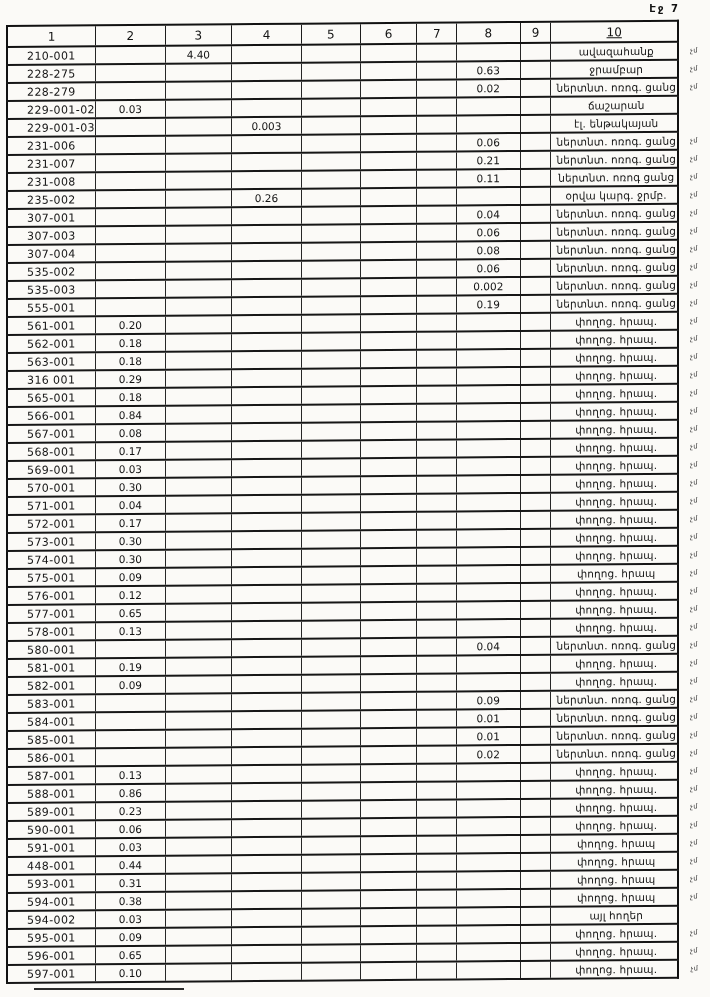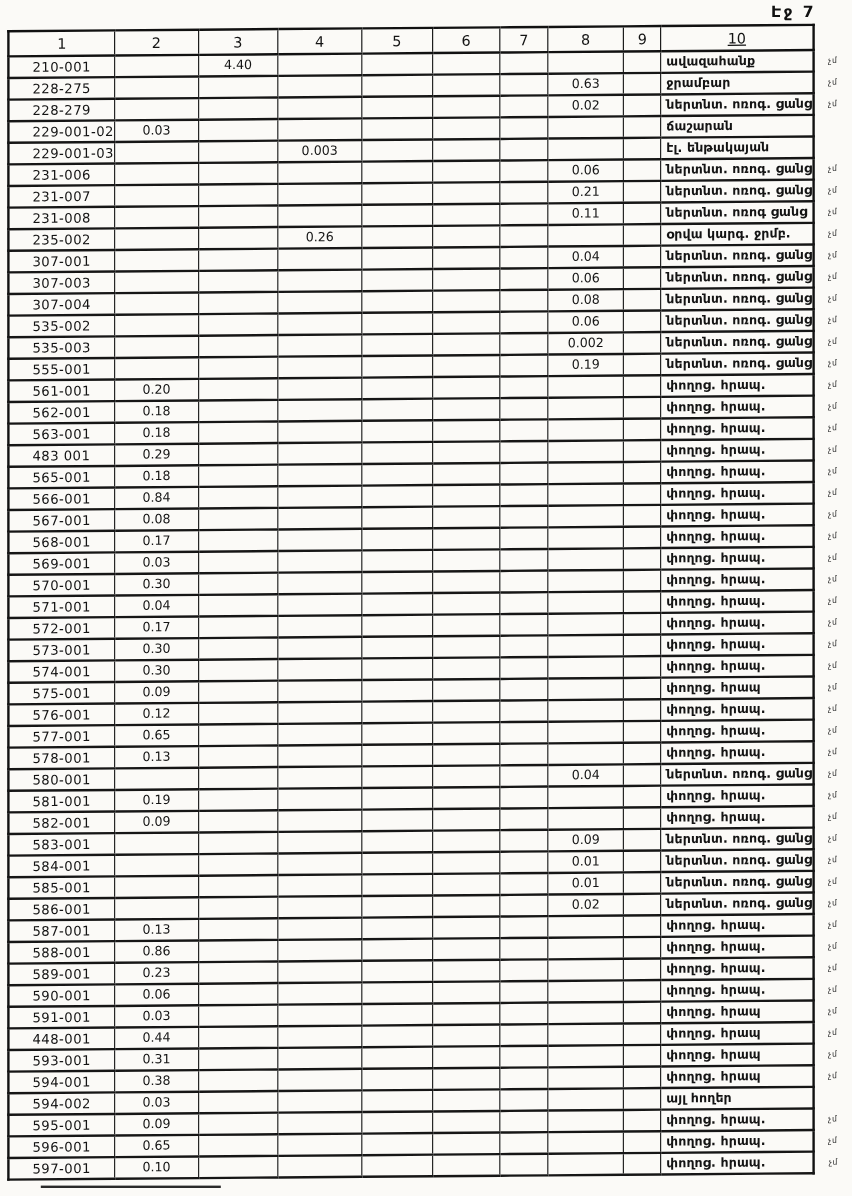--- a/index.html
+++ b/index.html
@@ -12,7 +12,7 @@
   }
   .page-number{
     position:absolute;top:3px;right:30px;
-    font-size:13px;font-weight:bold;letter-spacing:2px;color:#111;
+    font-size:10px;font-weight:bold;letter-spacing:2px;color:#111;
   }
   .scan{
     position:absolute;left:6px;top:25px;

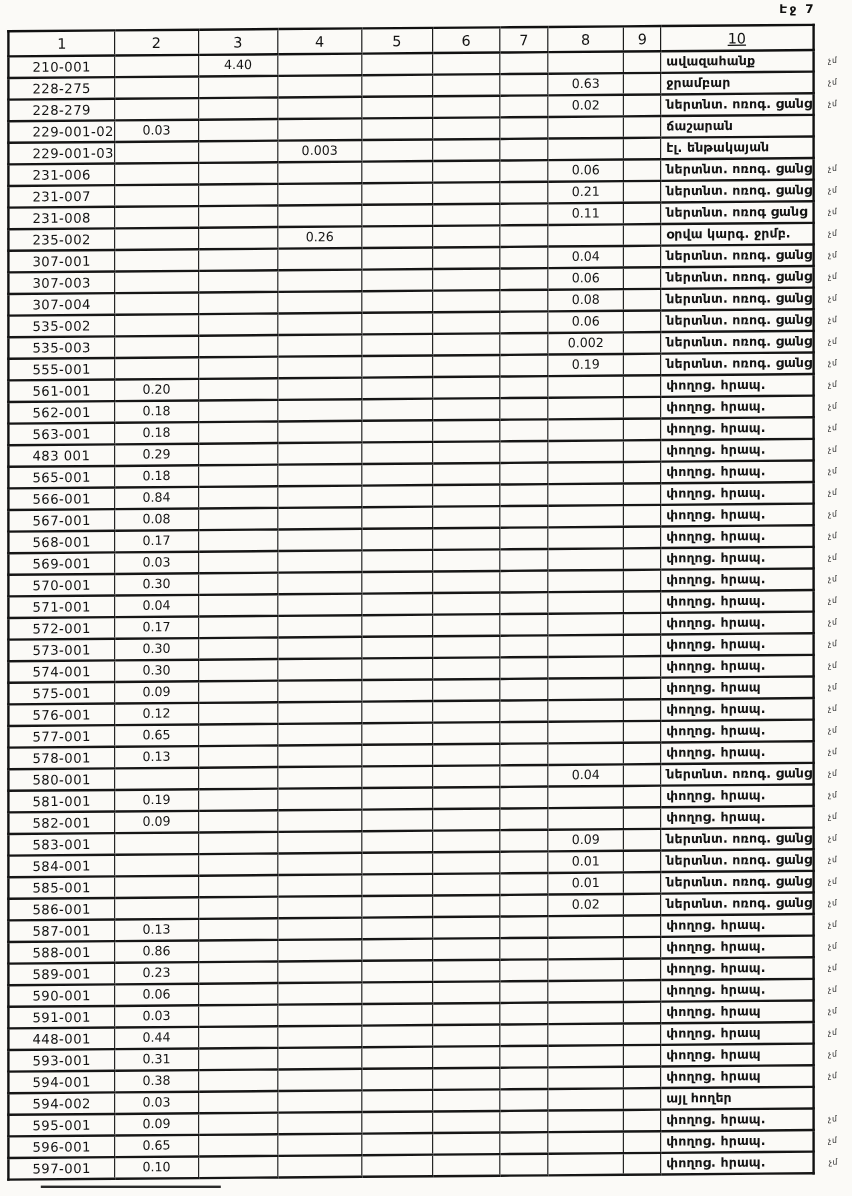--- a/index.html
+++ b/index.html
@@ -56,7 +56,7 @@
   tbody td.annot{border:none;background:transparent;}
   td.code{text-align:left;padding-left:19px;font-size:11px;letter-spacing:.4px;}
   td.num{text-align:center;}
-  td.desc{text-align:left;padding-left:4px;font-weight:bold;font-size:10.5px;letter-spacing:.1px;}
+  td.desc{text-align:center;padding-left:4px;font-weight:normal;font-size:10.5px;letter-spacing:.1px;}
   td.annot{font-size:7px;color:#3a3a3a;text-align:center;letter-spacing:0;font-family:Liberation Mono, monospace;}
   .artifact-line{
     position:absolute;left:34px;top:988px;width:150px;height:2px;background:#2a2a2a;

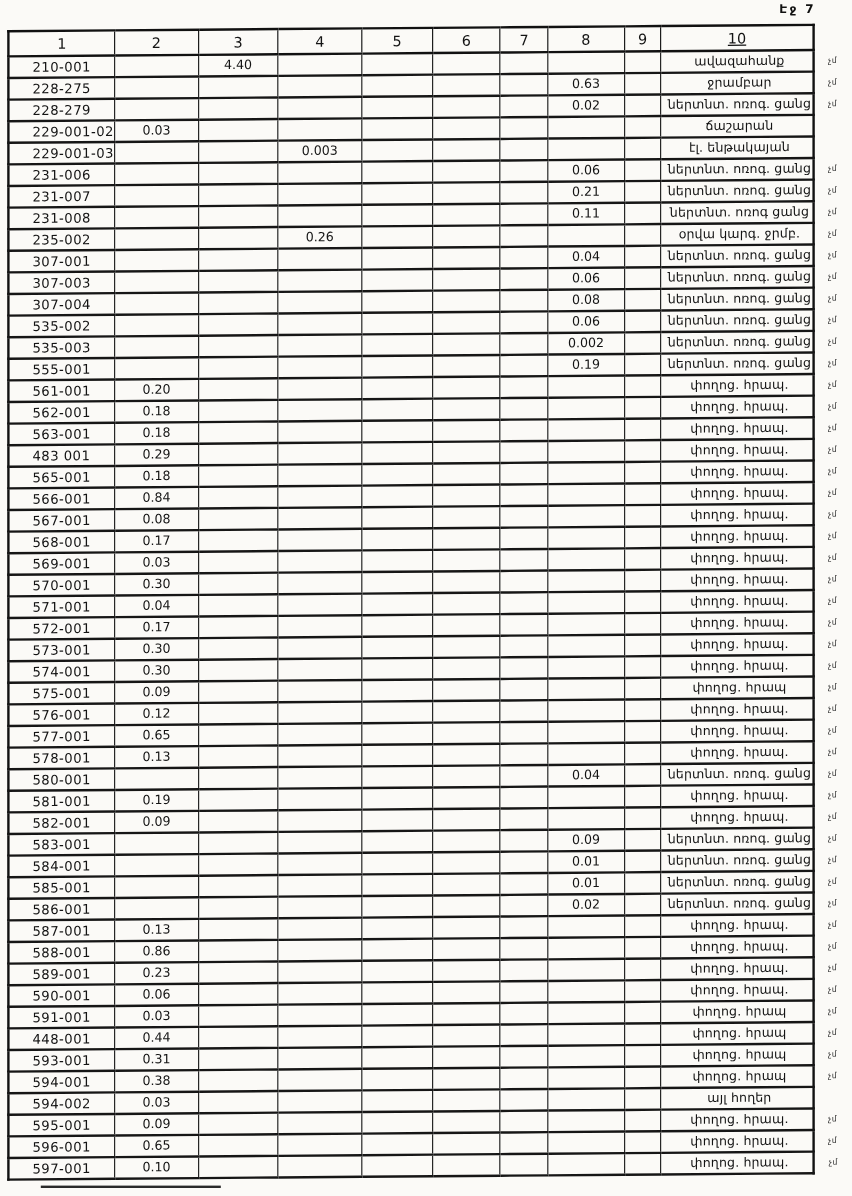--- a/index.html
+++ b/index.html
@@ -333,7 +333,7 @@
           <td class="annot">չմ</td>
         </tr>
         <tr>
-          <td class="code">483 001</td>
+          <td class="code">316 001</td>
           <td class="num">0.29</td>
           <td class="num"></td>
           <td class="num"></td>

